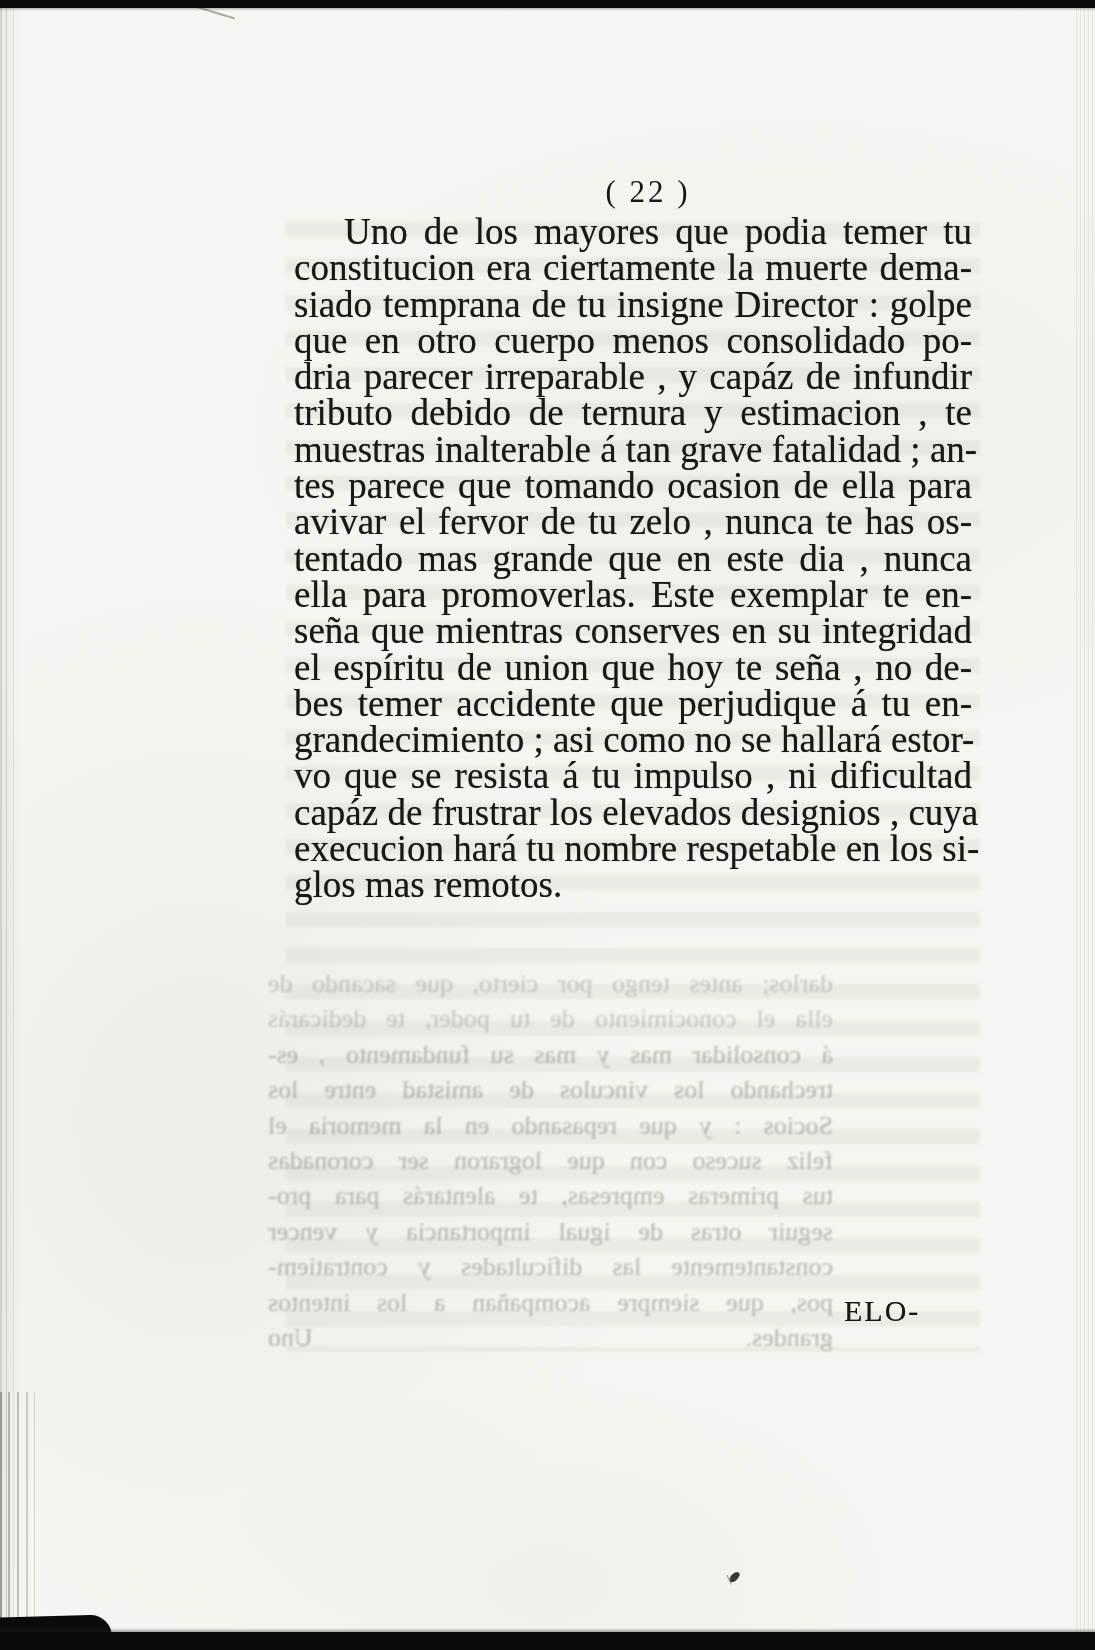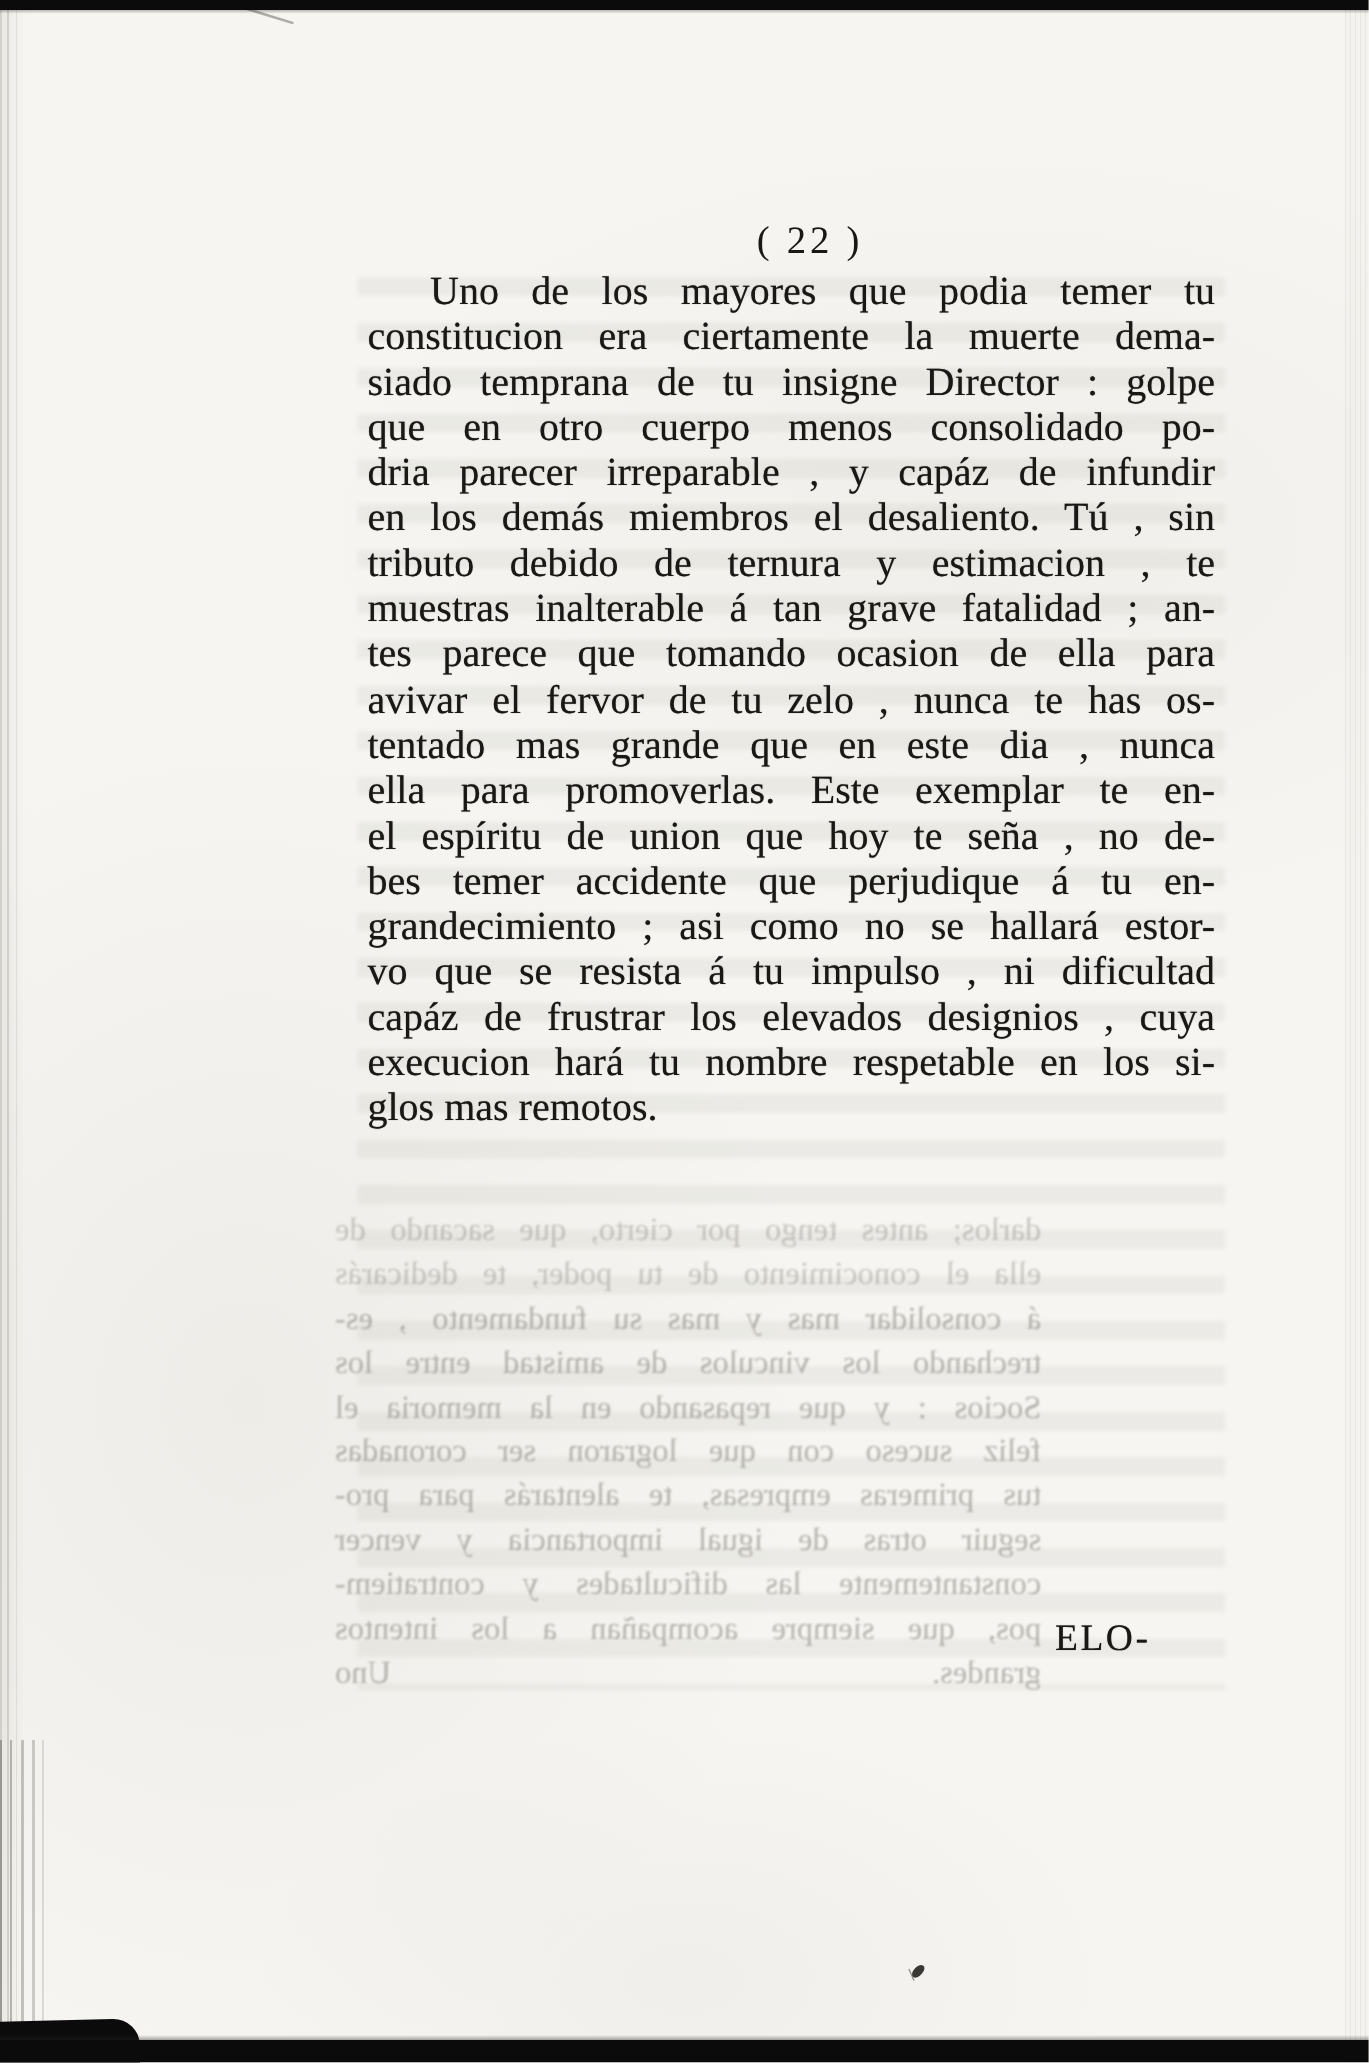--- a/index.html
+++ b/index.html
@@ -58,7 +58,7 @@
 
   
   .text{position:absolute;left:294px;top:214px;width:678px;color:var(--ink,#1a1815);
-    font-size:32px;text-shadow:0 0 .7px rgba(25,22,18,.65);}
+    font-size:37px;text-shadow:0 0 .7px rgba(25,22,18,.65);}
   .tl{height:36.3px;line-height:36.3px;text-align:justify;text-align-last:justify;white-space:nowrap;}
   .tl.first{padding-left:50px;}
   .tl.last{text-align-last:left;}

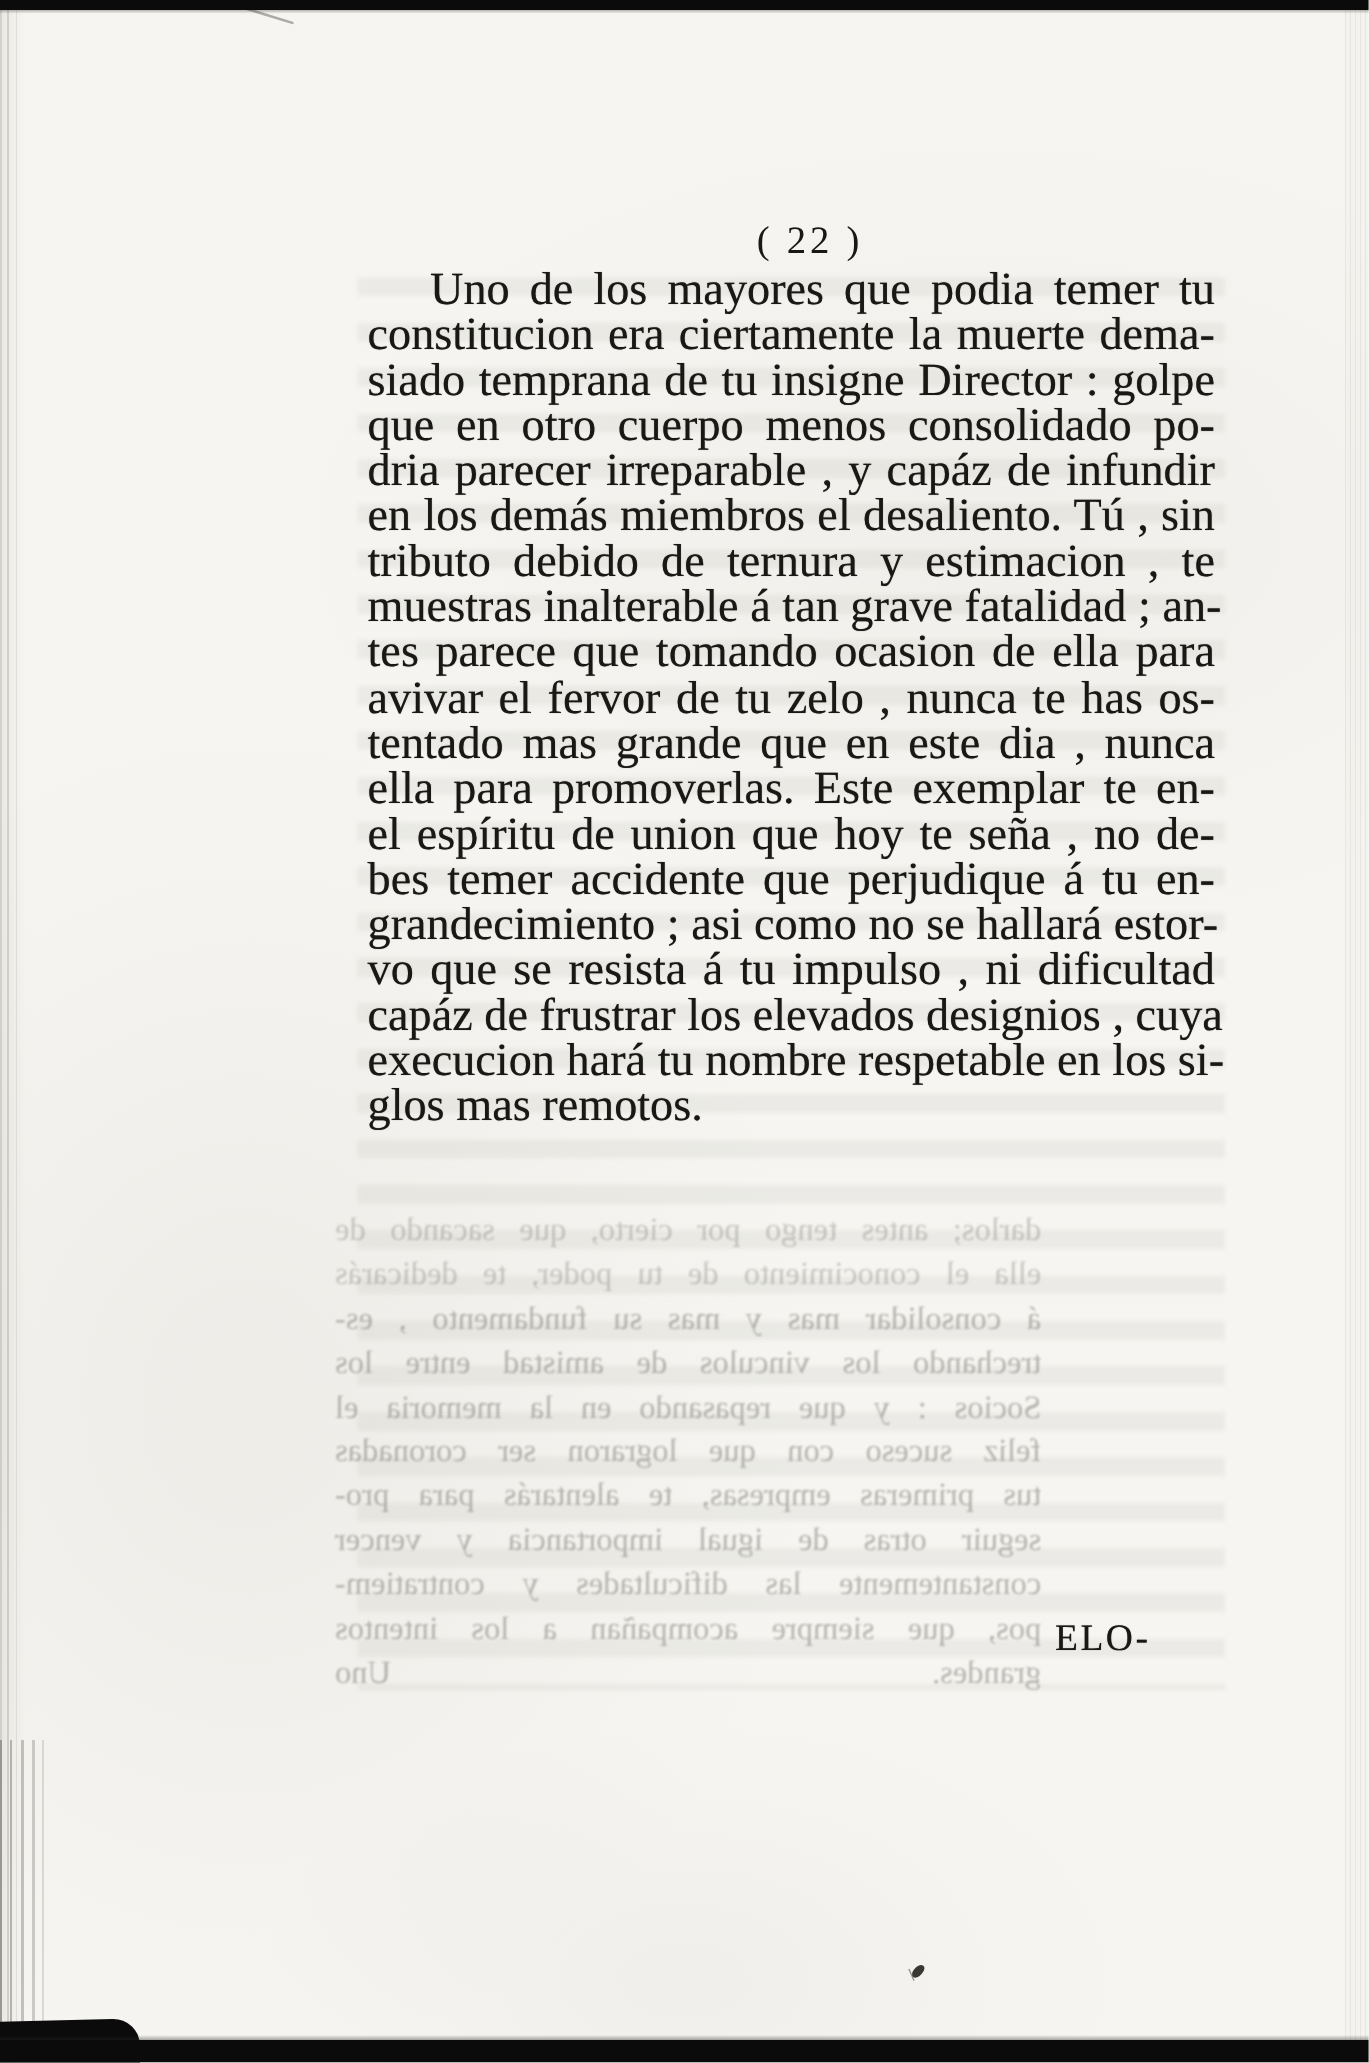--- a/index.html
+++ b/index.html
@@ -108,7 +108,6 @@
     <div class="tl">siado temprana de tu insigne Director : golpe</div>
     <div class="tl">que en otro cuerpo menos consolidado po-</div>
     <div class="tl">dria parecer irreparable , y capáz de infundir</div>
-    <div class="tl">en los demás miembros el desaliento. Tú , sin</div>
     <div class="tl">tributo debido de ternura y estimacion , te</div>
     <div class="tl">muestras inalterable á tan grave fatalidad ; an-</div>
     <div class="tl">tes parece que tomando ocasion de ella para</div>

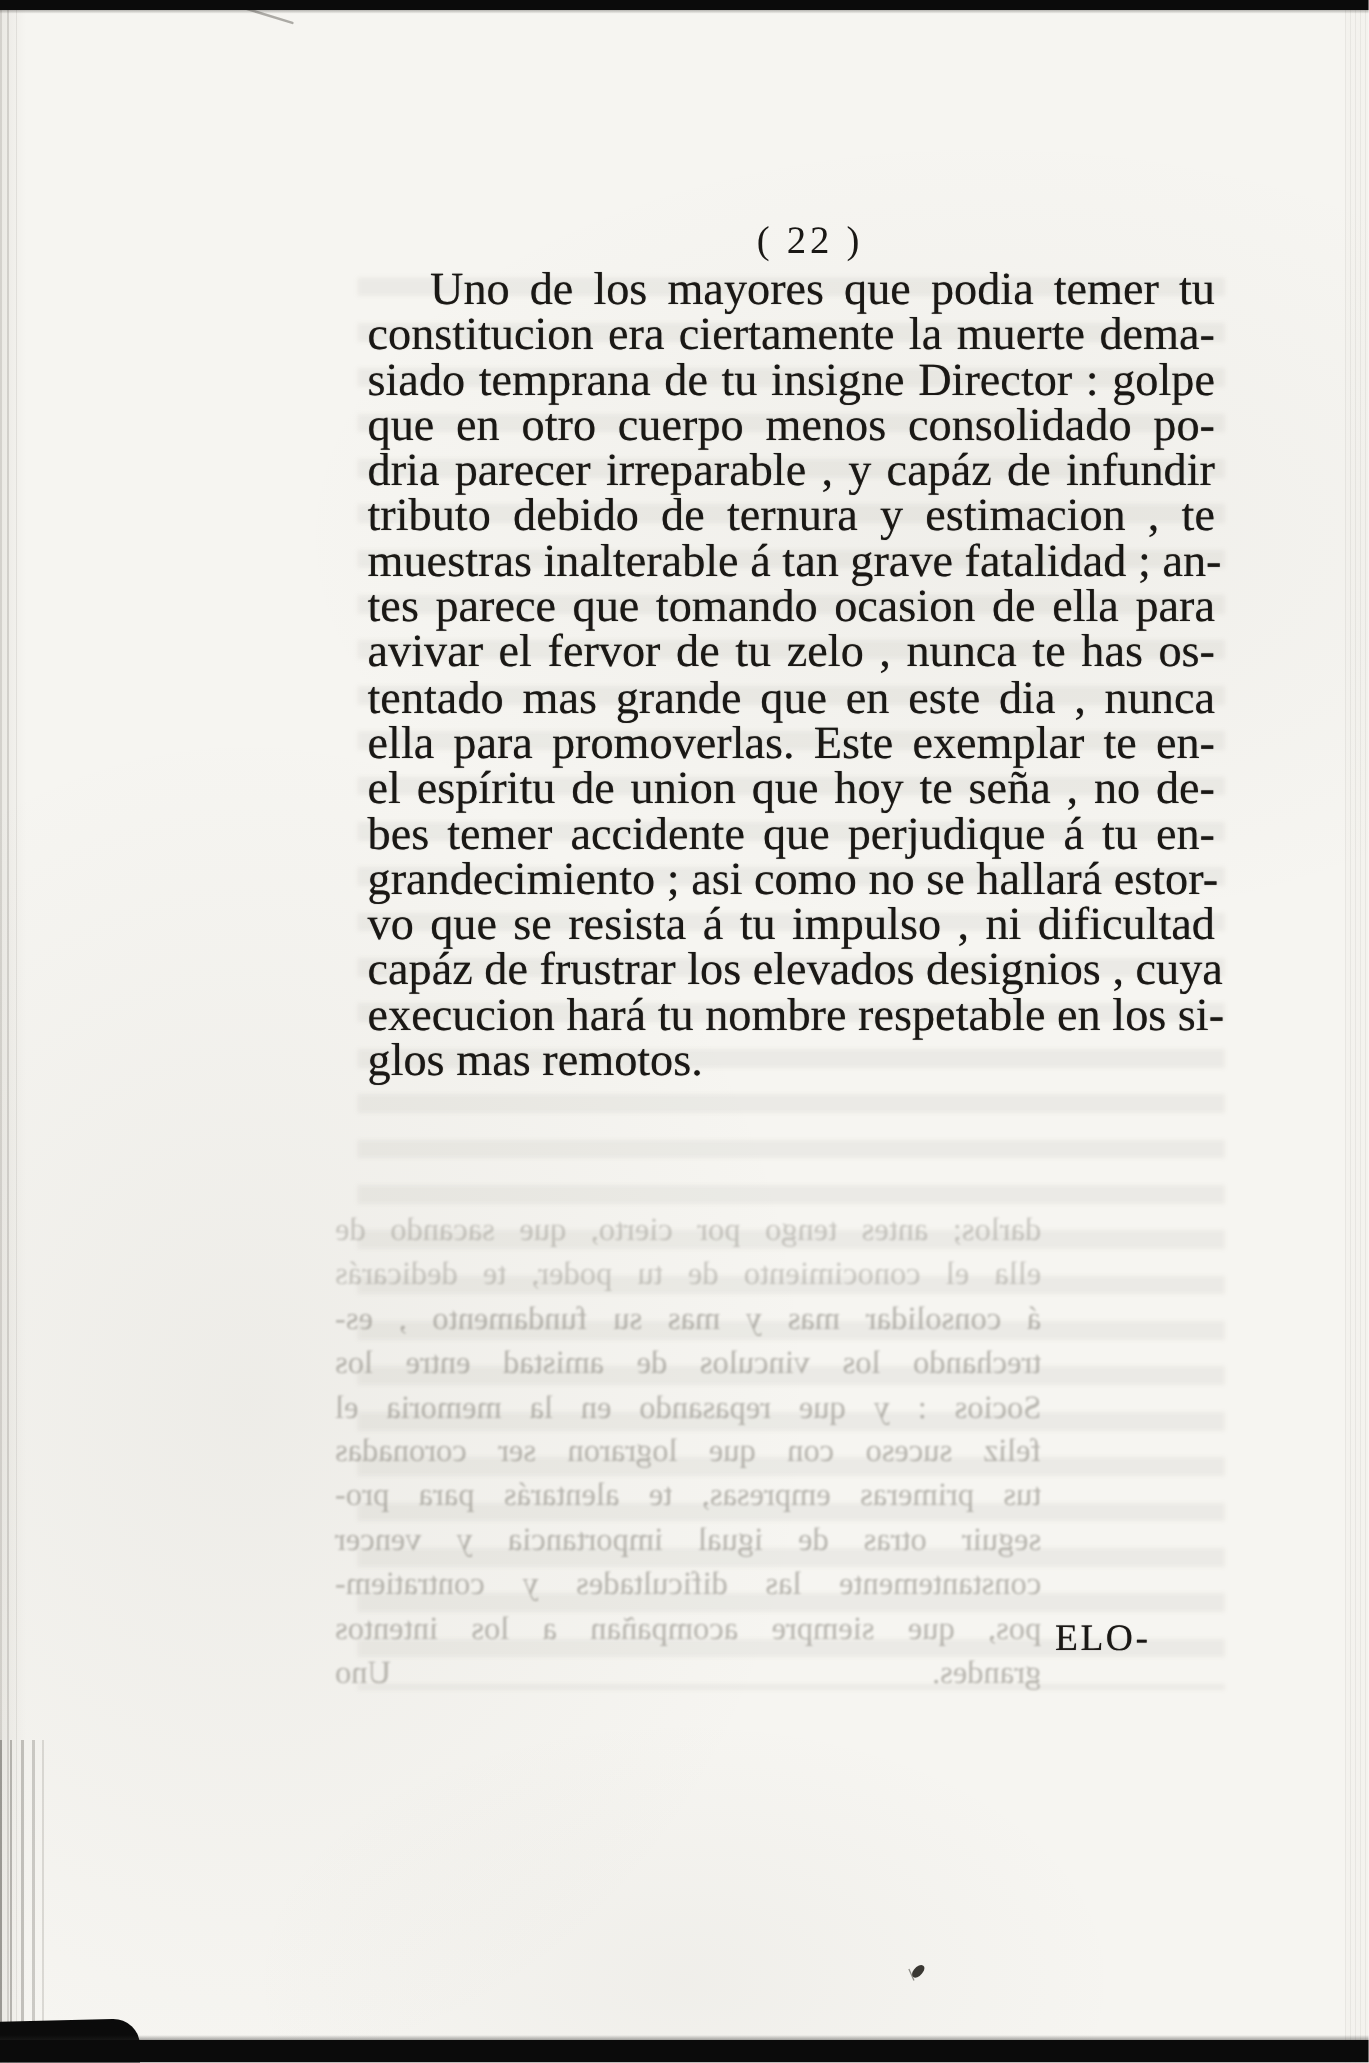--- a/index.html
+++ b/index.html
@@ -114,6 +114,7 @@
     <div class="tl">avivar el fervor de tu zelo , nunca te has os-</div>
     <div class="tl">tentado mas grande que en este dia , nunca</div>
     <div class="tl">ella para promoverlas. Este exemplar te en-</div>
+    <div class="tl">seña que mientras conserves en su integridad</div>
     <div class="tl">el espíritu de union que hoy te seña , no de-</div>
     <div class="tl">bes temer accidente que perjudique á tu en-</div>
     <div class="tl">grandecimiento ; asi como no se hallará estor-</div>

